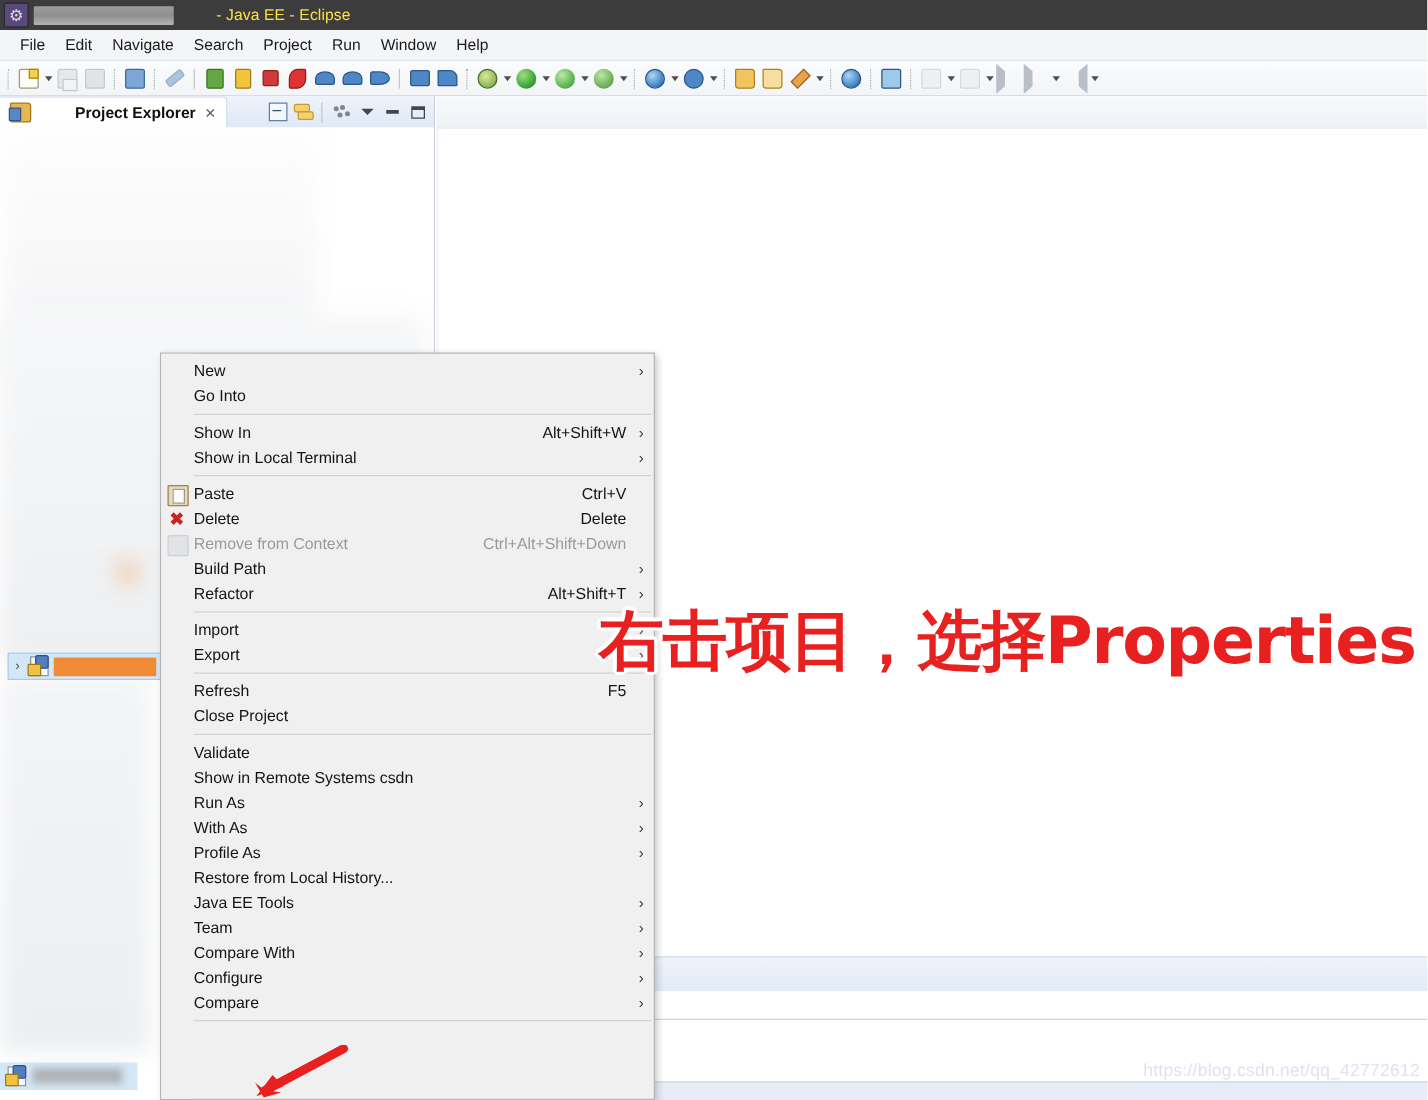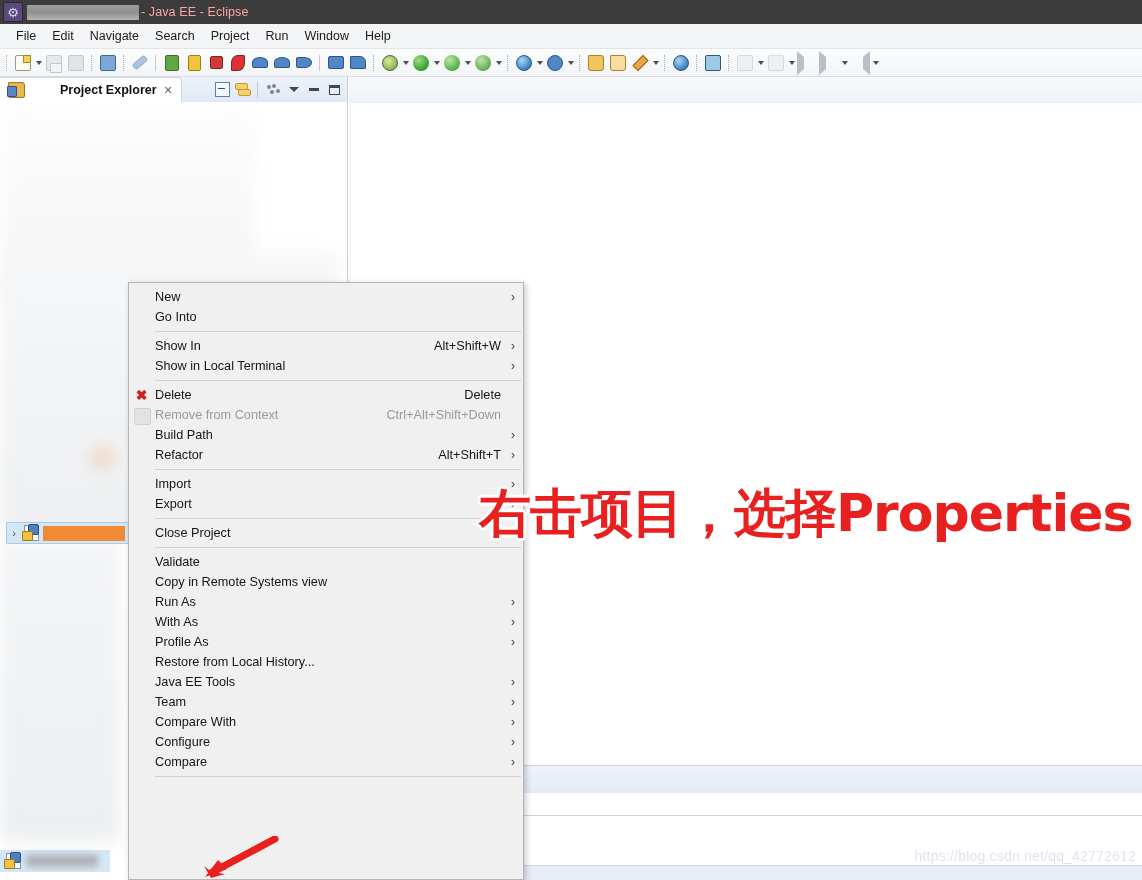--- a/index.html
+++ b/index.html
@@ -26,7 +26,7 @@
     width:112px;height:15px;margin-right:2px;border-radius:1px;
     background:linear-gradient(180deg,#9d9d9d 0%,#8f8f8f 50%,#b4b4b4 100%);
   }
-  #titlebar .title-text{font-size:12.5px;letter-spacing:0.1px;color:#fca5a5;}
+  #titlebar .title-text{font-size:12.5px;letter-spacing:0.1px;color:#fde047;margin-left:32px;}
 
   
   #menubar{

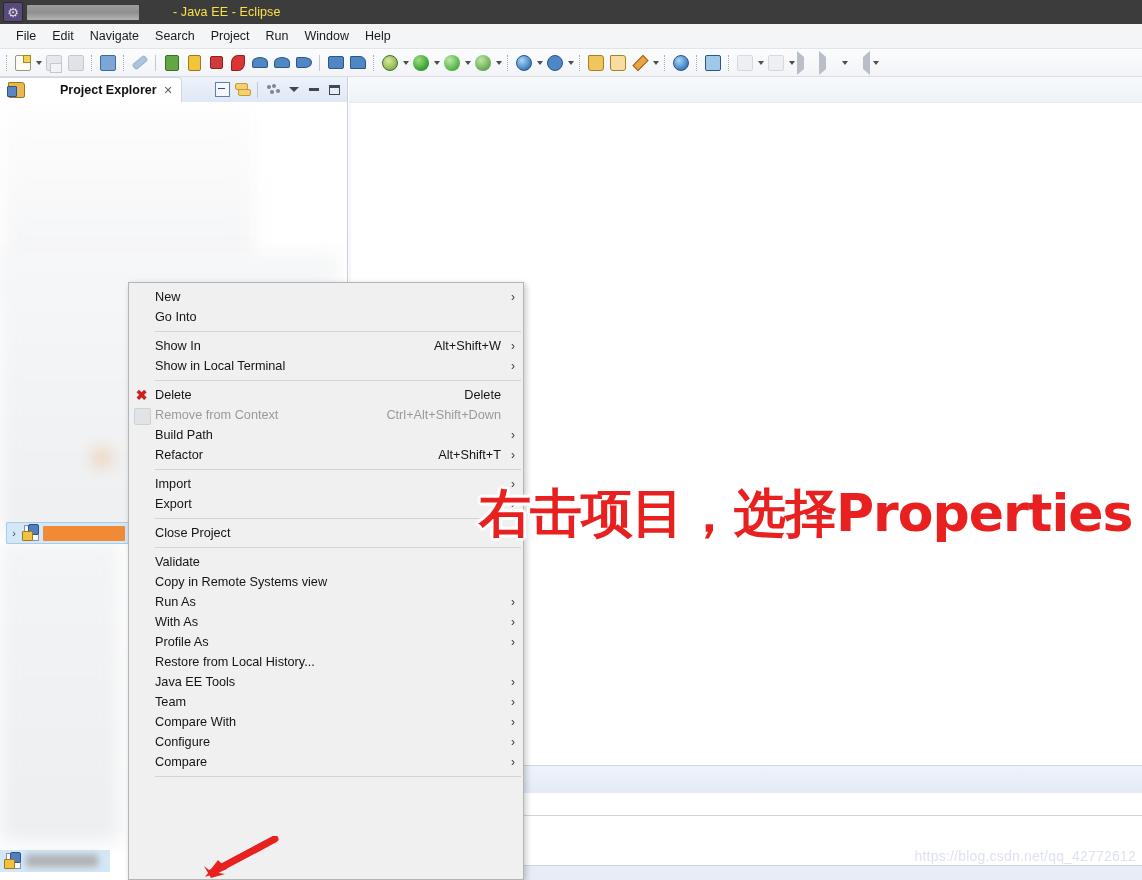--- a/index.html
+++ b/index.html
@@ -457,6 +457,11 @@
       </div>
       <div class="msep"></div>
       <div class="mrow">
+        <span class="micon mi-paste"></span>
+        <span class="mlabel">Paste</span>
+        <span class="maccel">Ctrl+V</span>
+      </div>
+      <div class="mrow">
         <span class="micon mi-delete">✖</span>
         <span class="mlabel">Delete</span>
         <span class="maccel">Delete</span>

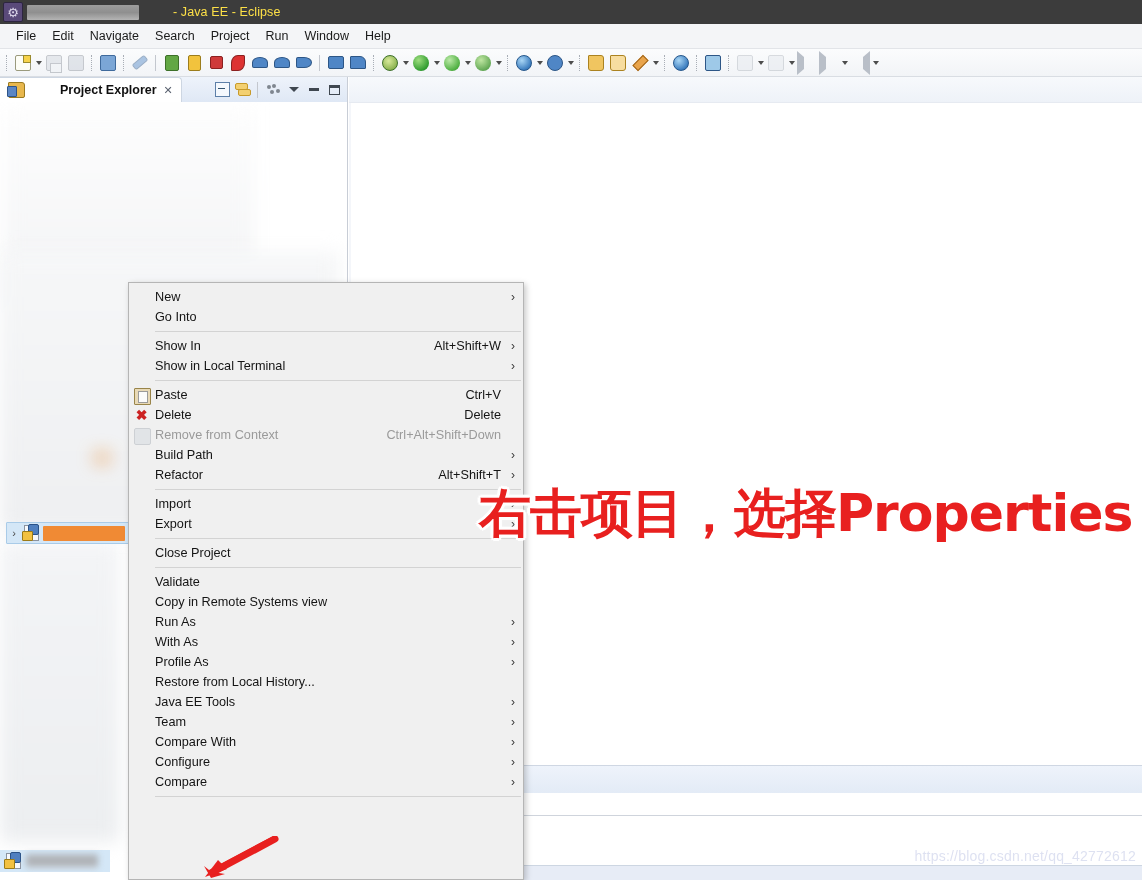--- a/index.html
+++ b/index.html
@@ -491,6 +491,10 @@
       </div>
       <div class="msep"></div>
       <div class="mrow">
+        <span class="mlabel">Refresh</span>
+        <span class="maccel">F5</span>
+      </div>
+      <div class="mrow">
         <span class="mlabel">Close Project</span>
       </div>
       <div class="msep"></div>

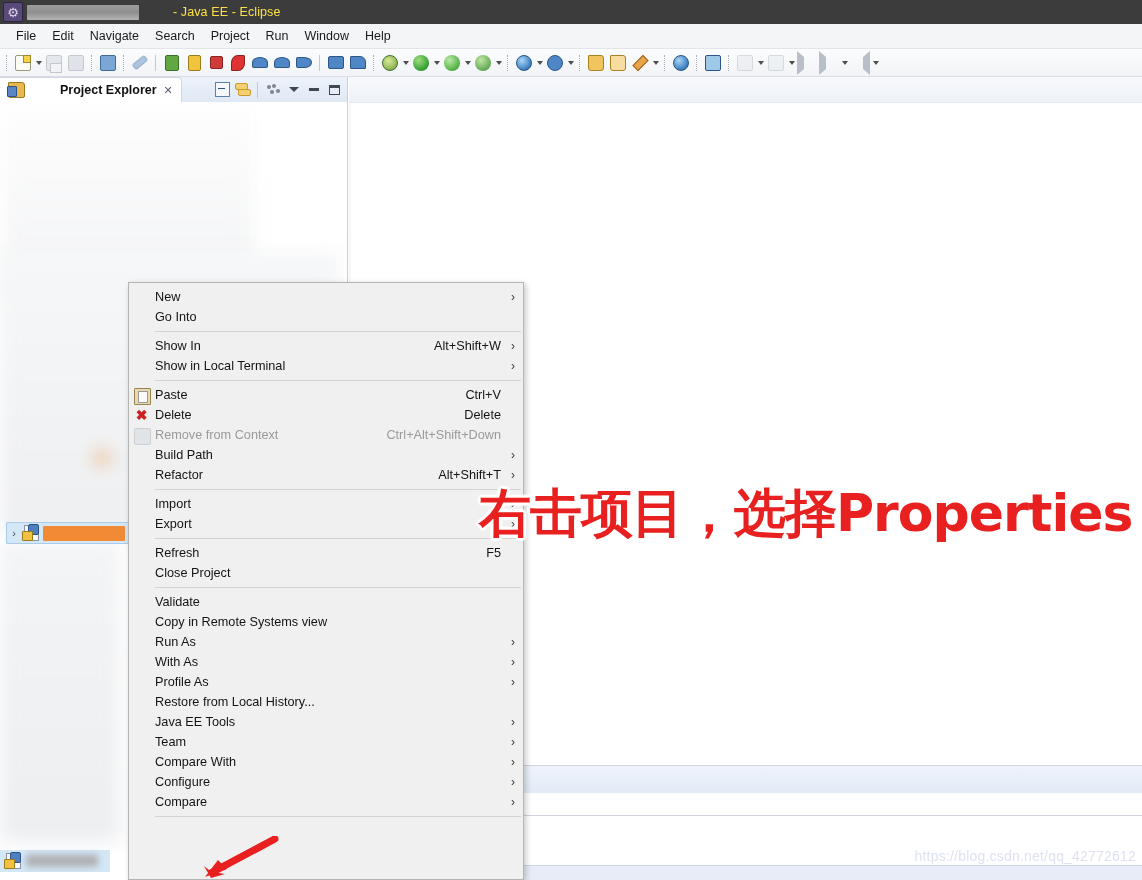--- a/index.html
+++ b/index.html
@@ -502,7 +502,7 @@
         <span class="mlabel">Validate</span>
       </div>
       <div class="mrow">
-        <span class="mlabel">Copy in Remote Systems view</span>
+        <span class="mlabel">Show in Remote Systems csdn</span>
       </div>
       <div class="mrow">
         <span class="mlabel">Run As</span>

